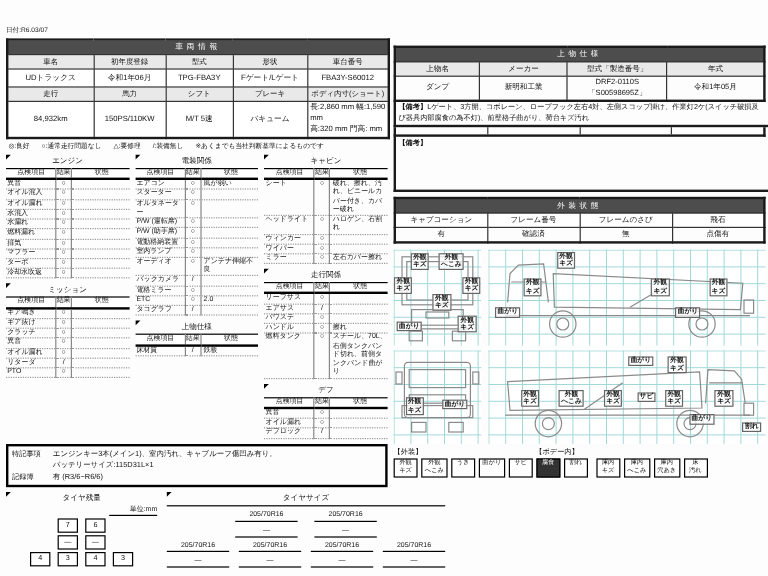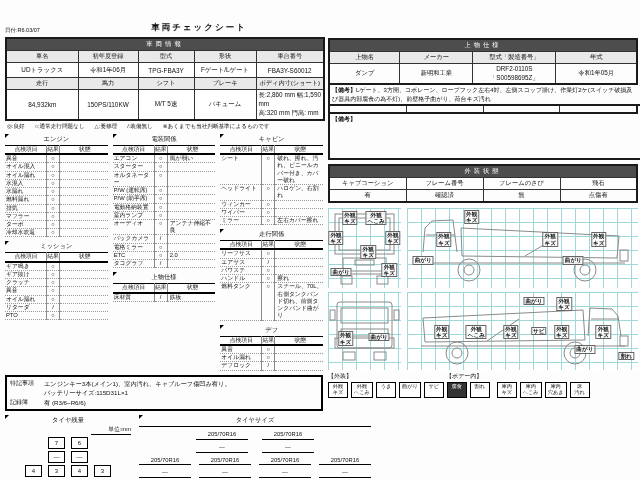--- a/index.html
+++ b/index.html
@@ -105,7 +105,6 @@
 
   <div class="hdr">
     <span class="date">日付:R6.03/07</span>
-    <span class="title">車両チェックシート</span>
   </div>
 
   <table class="info">

